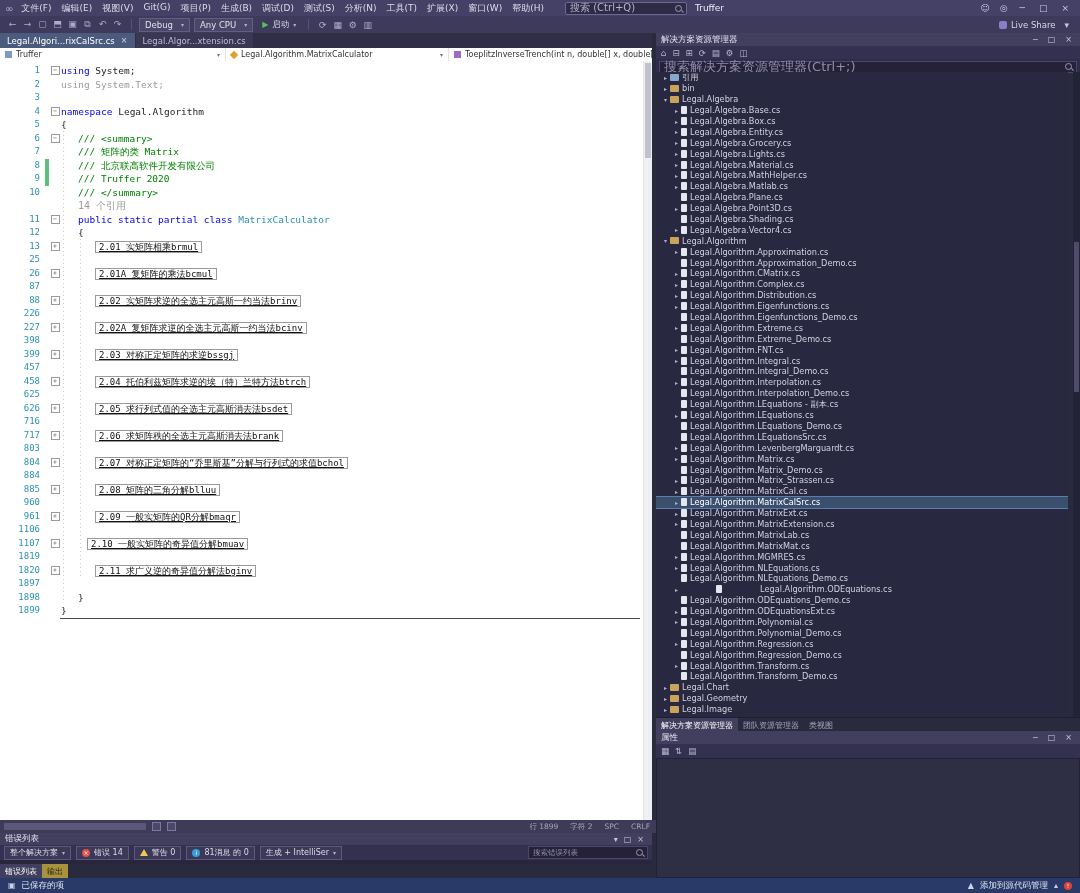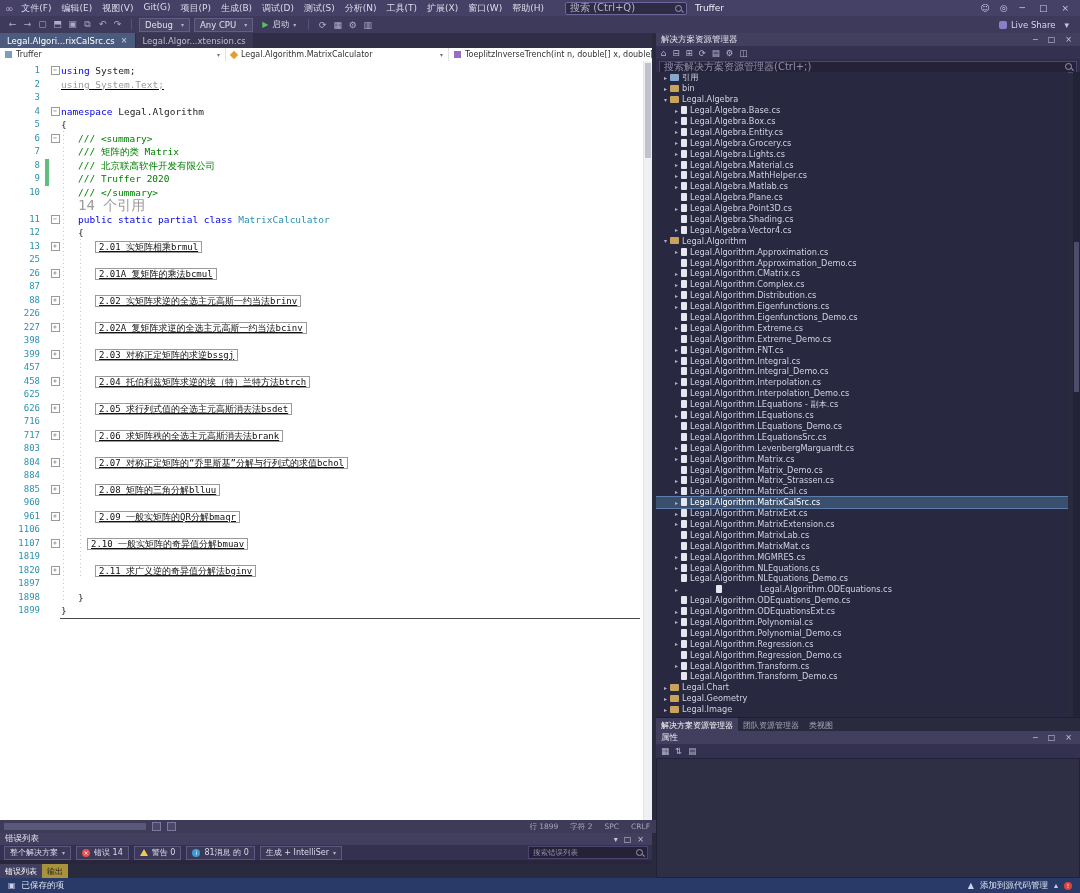--- a/index.html
+++ b/index.html
@@ -74,7 +74,7 @@
   .se-toolbar{position:absolute;top:13px;left:0;right:0;height:13px;background:#343150;display:flex;align-items:center;gap:6px;padding:0 5px;border-bottom:1px solid #232138}
   .pan-ic{color:#B8B6CE;font-size:8.5px}
   .se-search{position:absolute;top:26px;left:0;right:0;height:13px;background:#2F2C49;display:flex;align-items:center;padding:1px 3px}
-  .se-search-inner{flex:1;height:10px;background:#252238;border:1px solid #4A4670;display:flex;align-items:center;justify-content:space-between;padding:0 4px;color:#8E8CAC;font-size:10px}
+  .se-search-inner{flex:1;height:10px;background:#252238;border:1px solid #4A4670;display:flex;align-items:center;justify-content:space-between;padding:0 4px;color:#8E8CAC;font-size:13px}
   .tree{position:absolute;top:39px;left:0;right:12px;height:645px;background:#282840;overflow:hidden}
   .trow{display:flex;align-items:center;height:10.9px;font-size:8.2px;color:#D2D1E2;white-space:nowrap}
   .trow.sel{background:#3A4E6E;outline:1px solid #5E7CA8;color:#FFFFFF}

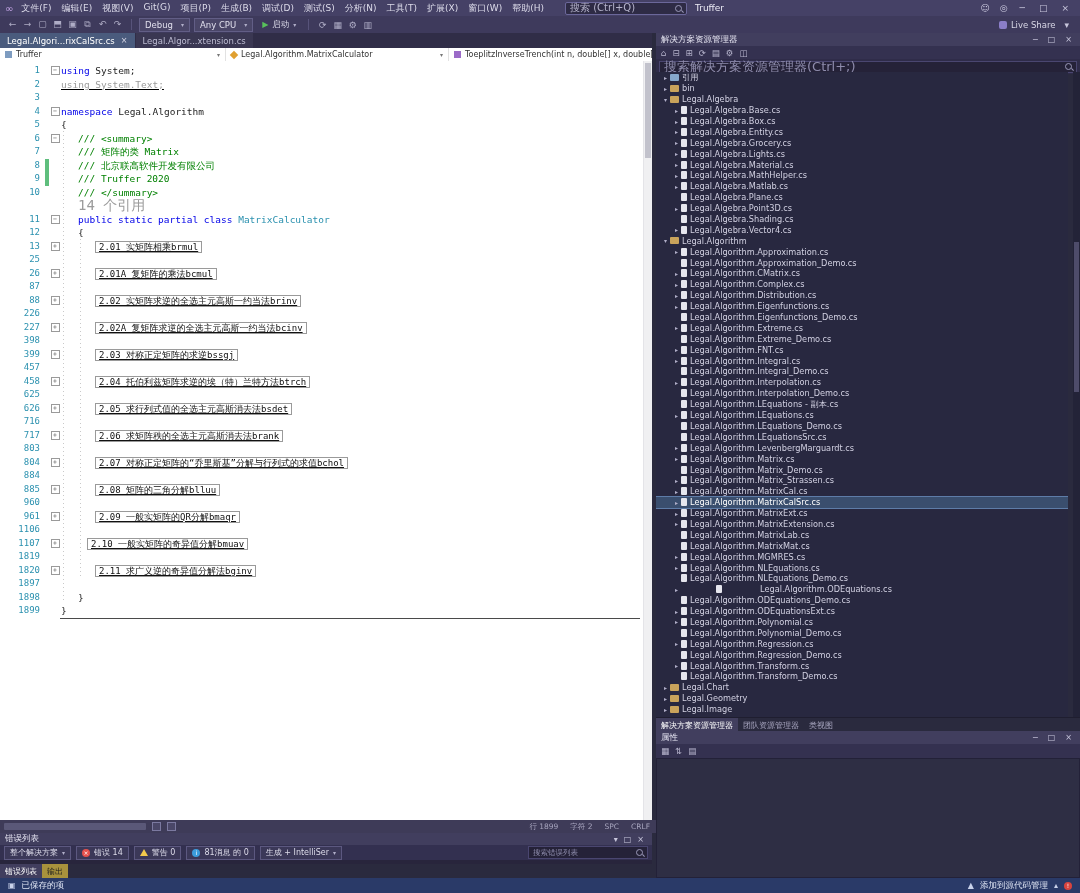--- a/index.html
+++ b/index.html
@@ -226,7 +226,7 @@
         <span class="ln">2</span>
         <span class="chmark"></span>
         <span class="fold"></span>
-        <span class="ctext" style="padding-left: 0px; text-decoration: underline;"><span class="tok-g">using System.Text;</span></span>
+        <span class="ctext" style="padding-left: 0px;"><span class="tok-g">using System.Text;</span></span>
       </div>
       <div class="crow">
         <span class="ln">3</span>

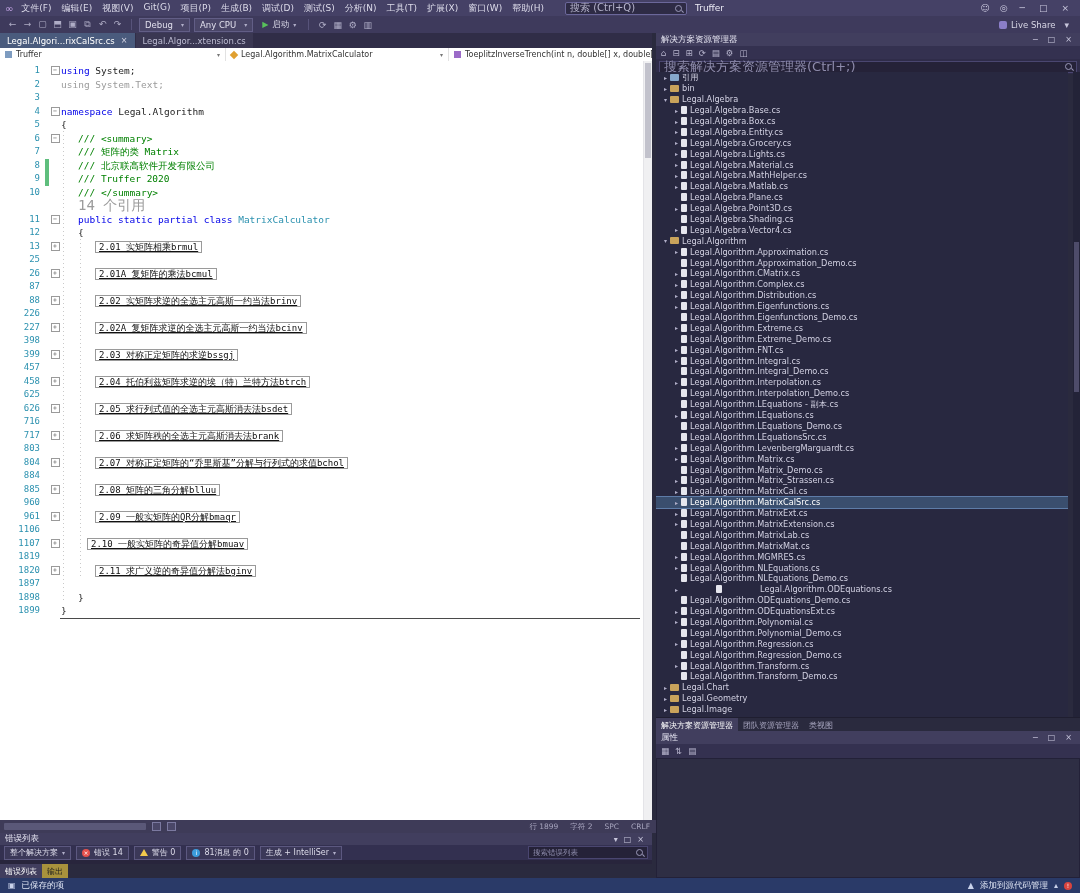--- a/index.html
+++ b/index.html
@@ -51,7 +51,7 @@
   .fold{width:12px;flex:none;display:flex;align-items:center;justify-content:center}
   .fbox{width:7px;height:7px;border:1px solid #9A9A9A;background:#fff;color:#555;font-size:6.5px;line-height:6px;text-align:center;display:block}
   .ctext{white-space:pre;color:#000}
-  .ctext.lens{color:#9B9B9B;font-size:14px;line-height:13.5px}
+  .ctext.lens{color:#9B9B9B;font-size:10px;line-height:13.5px}
   .tok-k{color:#0000E8}
   .tok-p{color:#1E1E1E}
   .tok-c{color:#008000}

